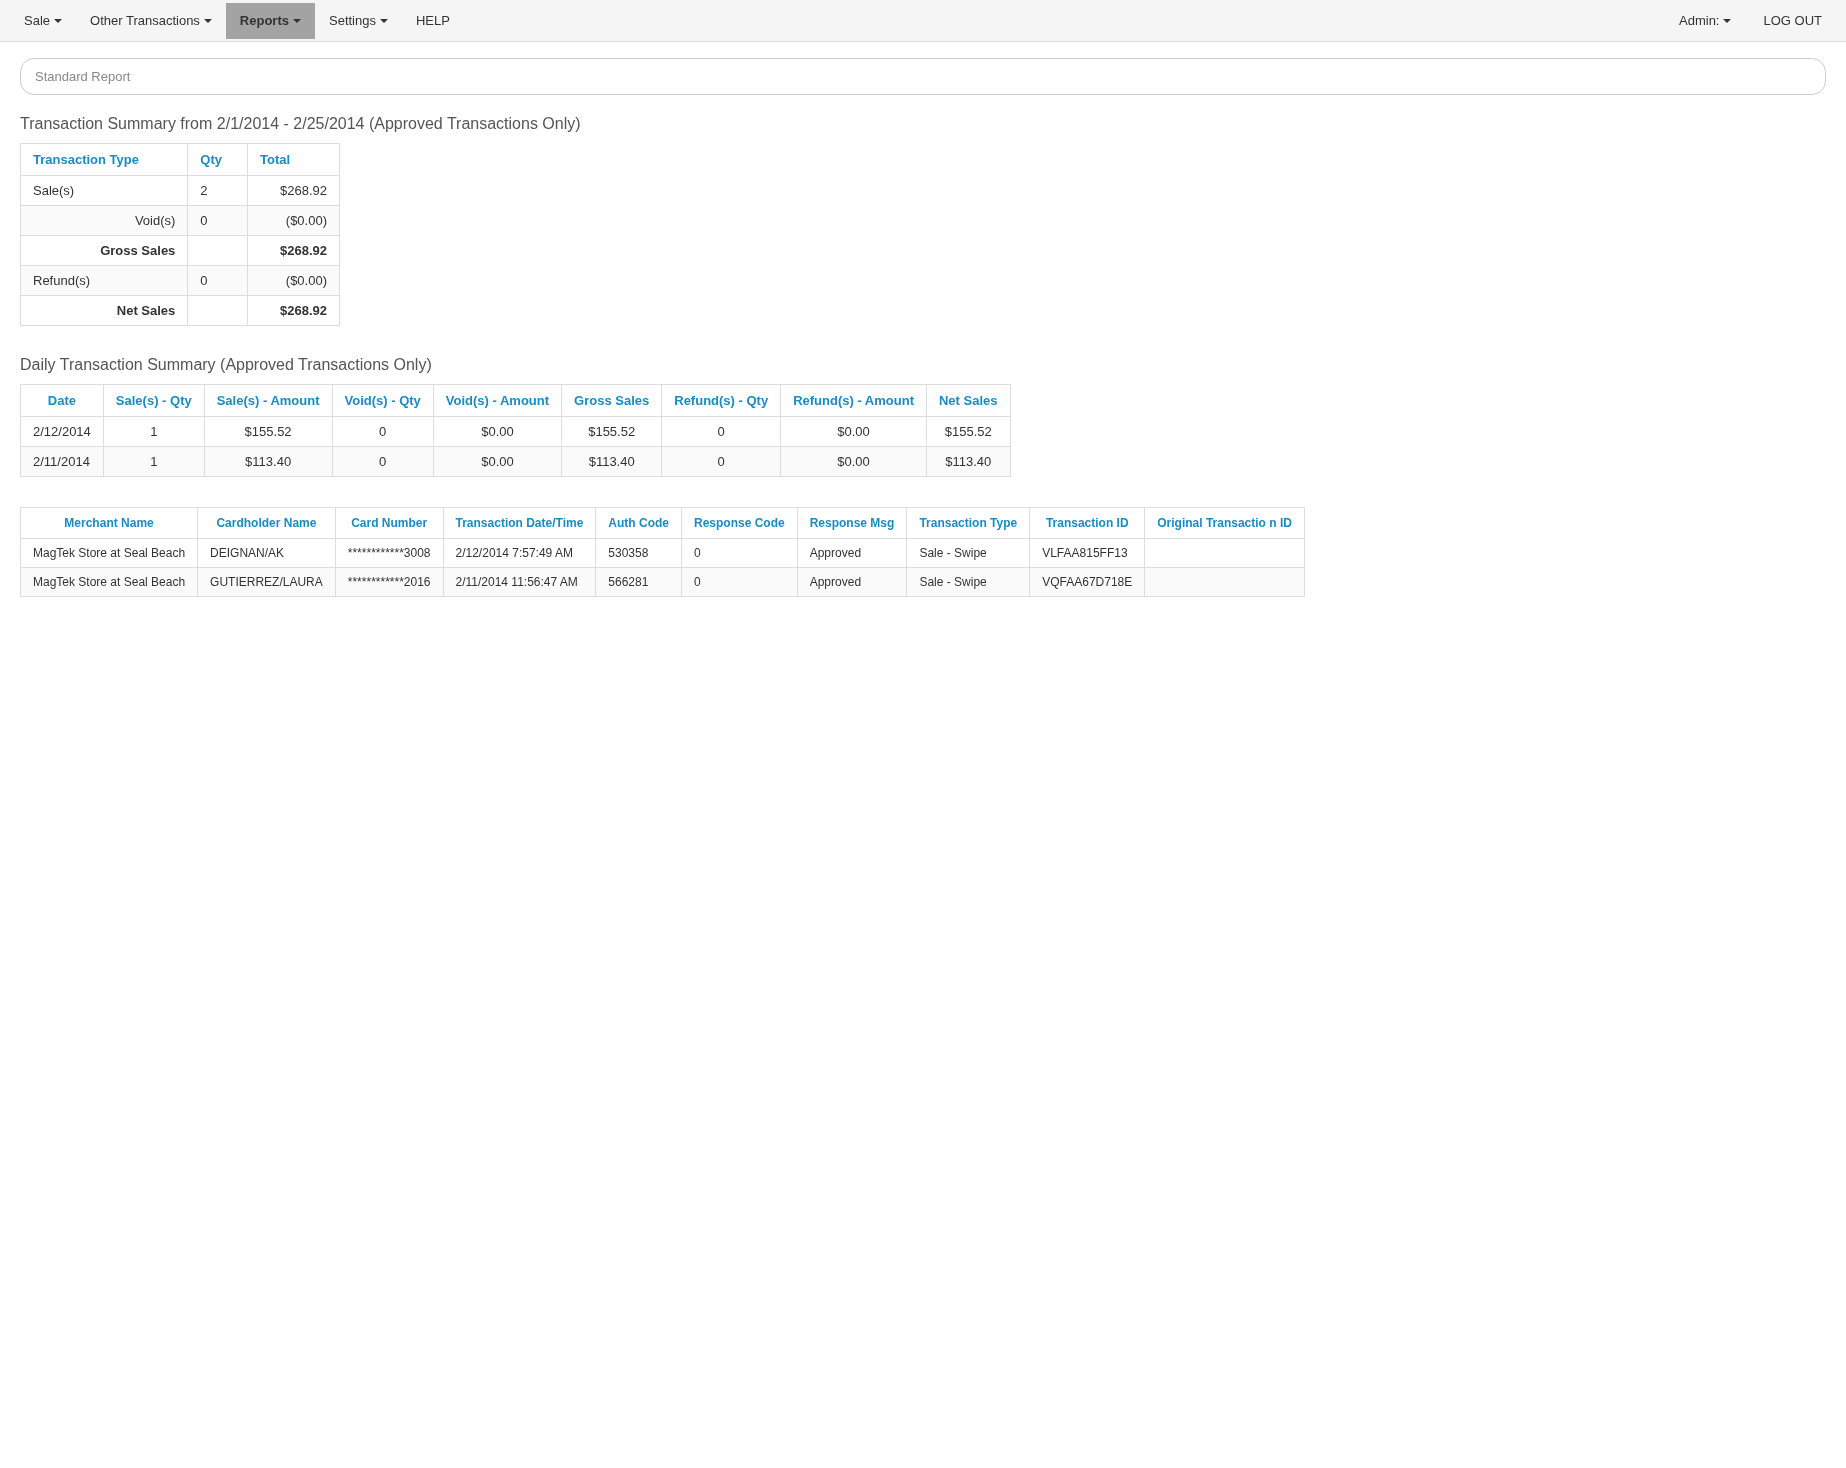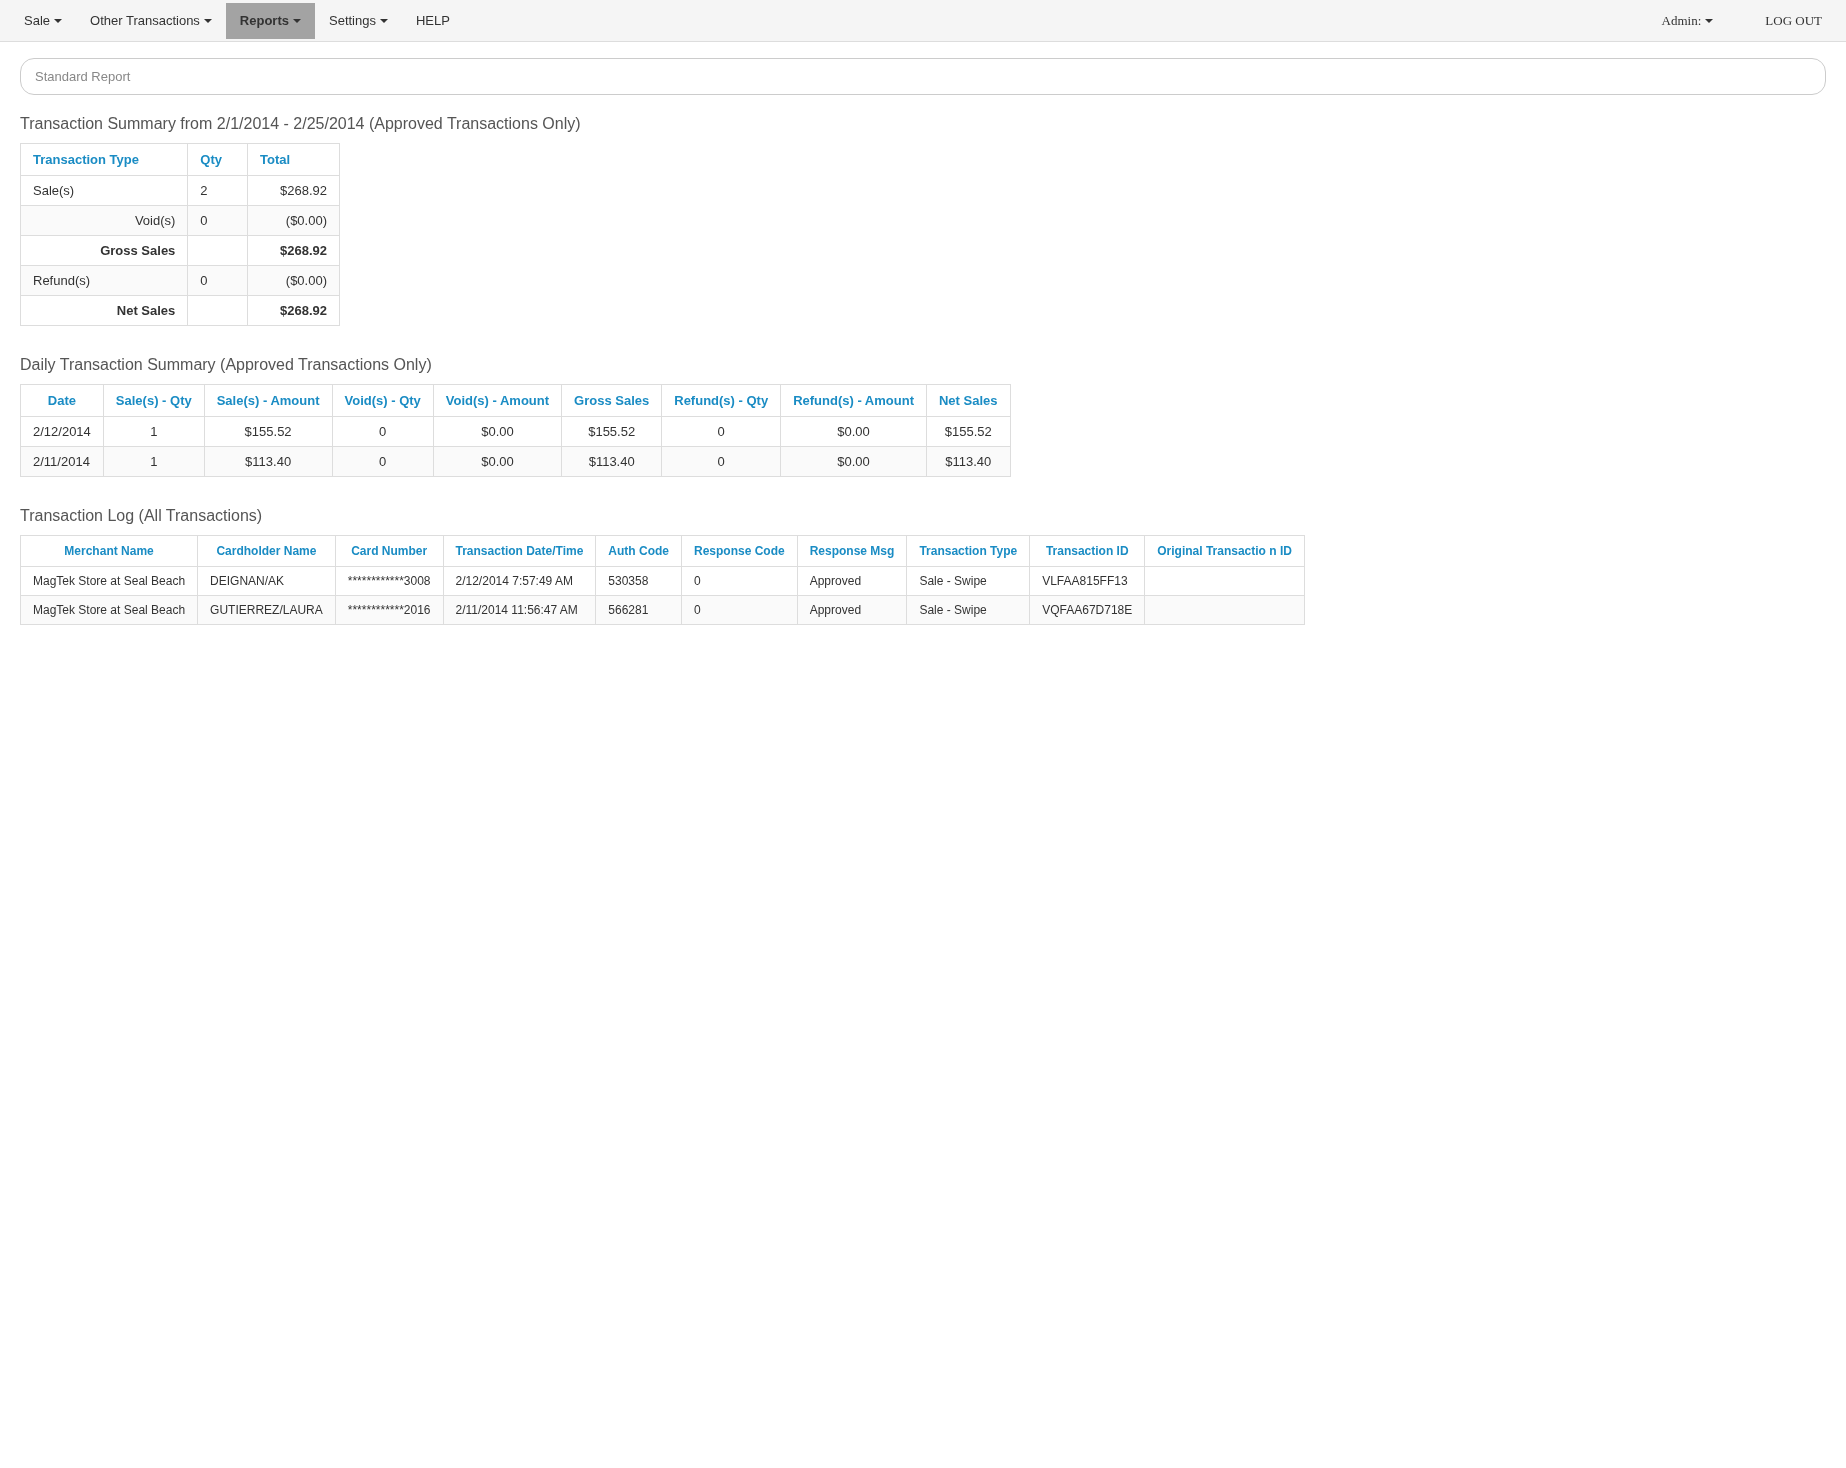--- a/index.html
+++ b/index.html
@@ -15,7 +15,7 @@
       height: 42px;
     }
     .navbar-left { display: flex; align-items: center; flex: 1; }
-    .navbar-right { display: flex; align-items: center; gap: 24px; font-family: Liberation Serif, serif; }
+    .navbar-right { display: flex; align-items: center; gap: 4px; }
     .nav-item {
       padding: 0 14px;
       height: 36px;

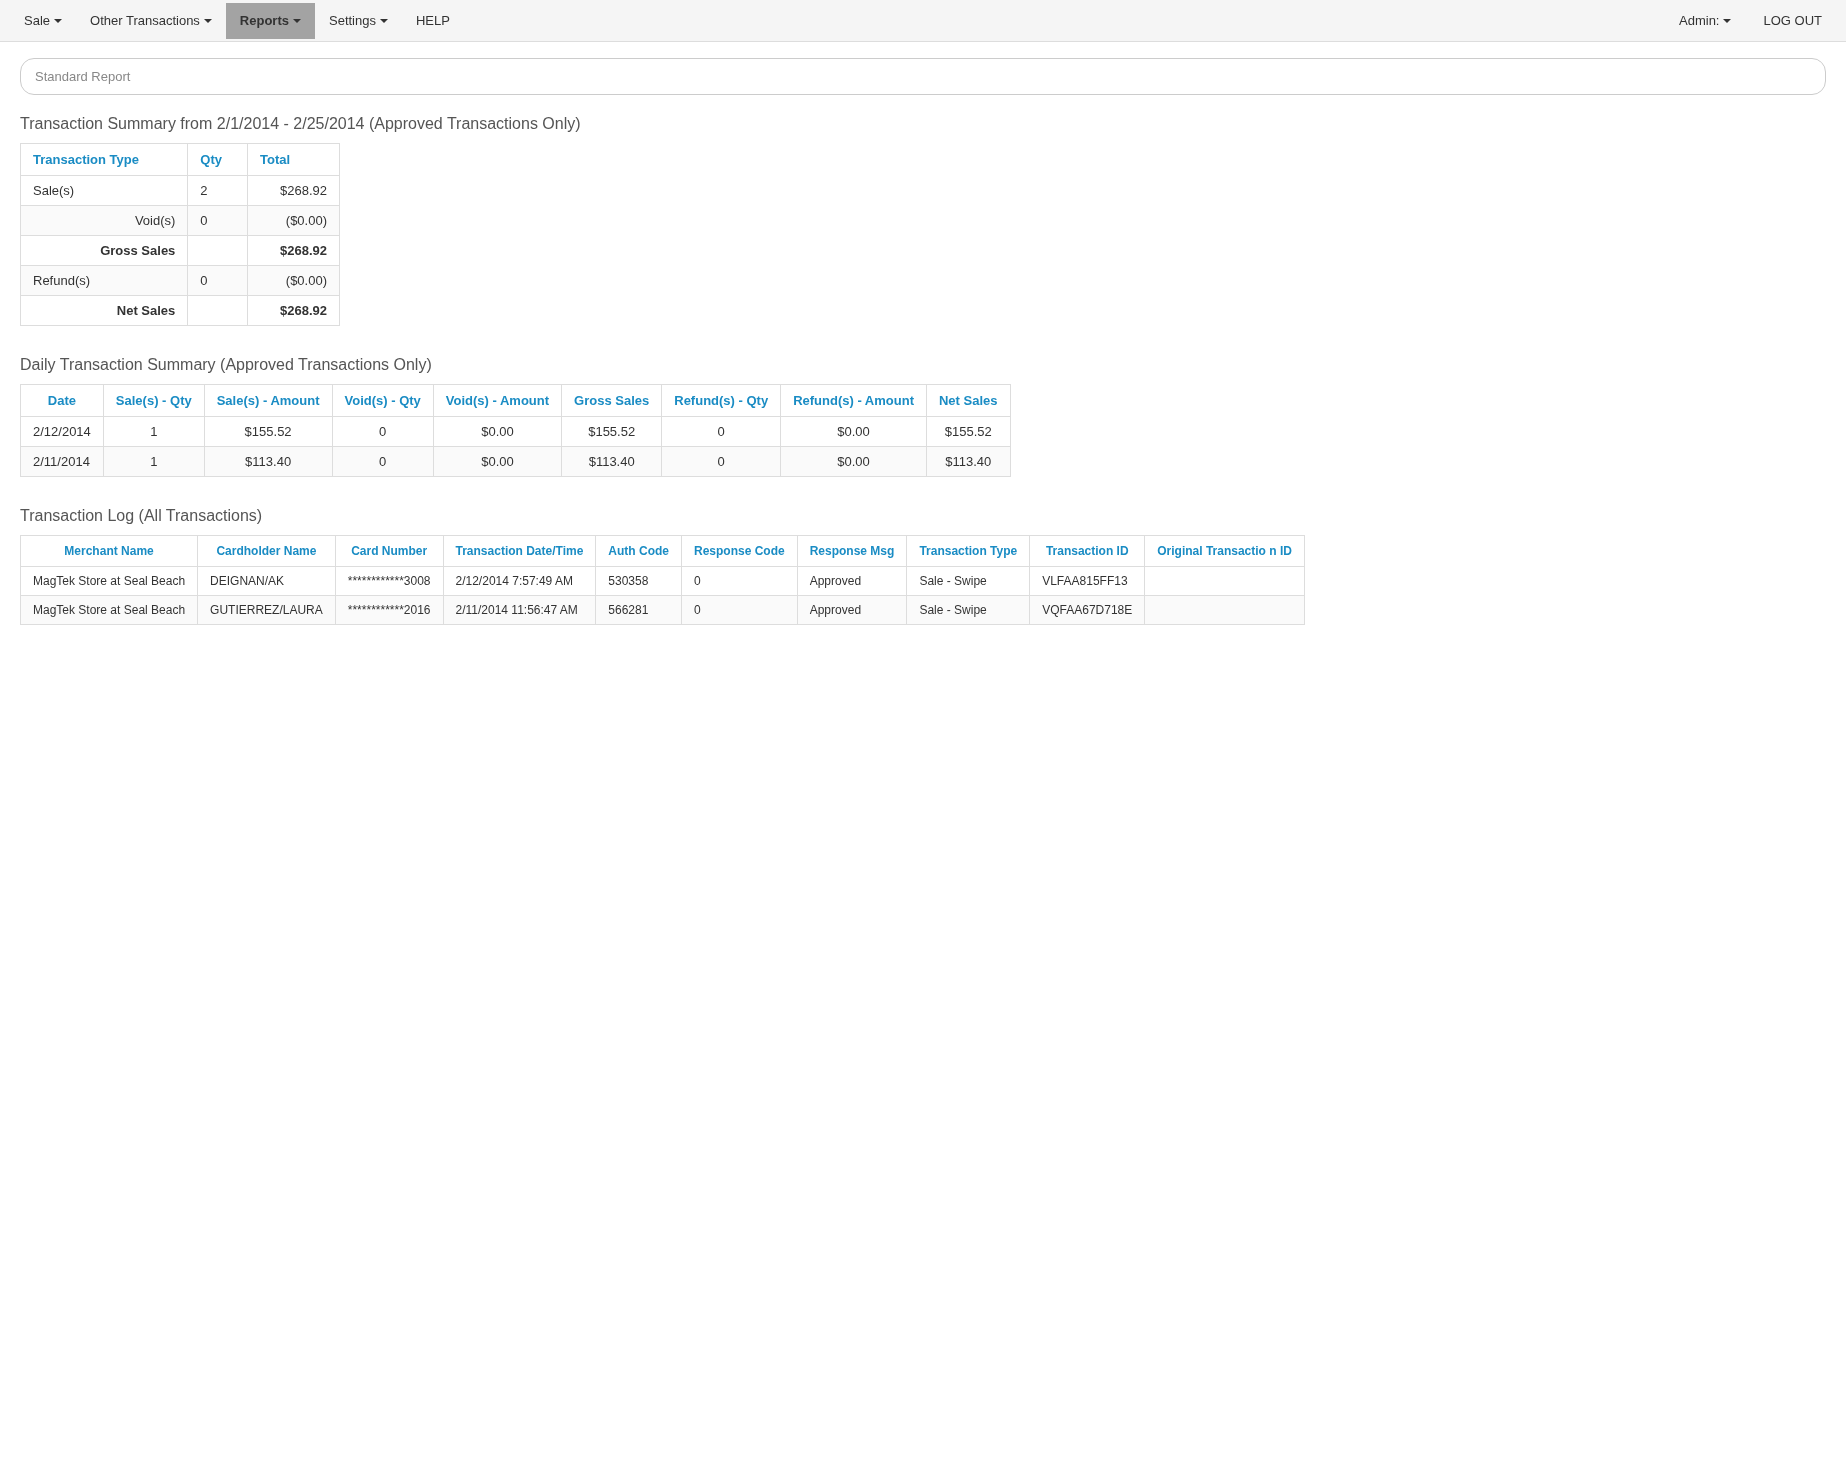--- a/index.html
+++ b/index.html
@@ -232,7 +232,6 @@
   </div>
 
   <div class="section-block">
-    <div class="section-heading">Transaction Log (All Transactions)</div>
     <table class="data-table log-table">
       <thead>
         <tr id="log-thead-row">

